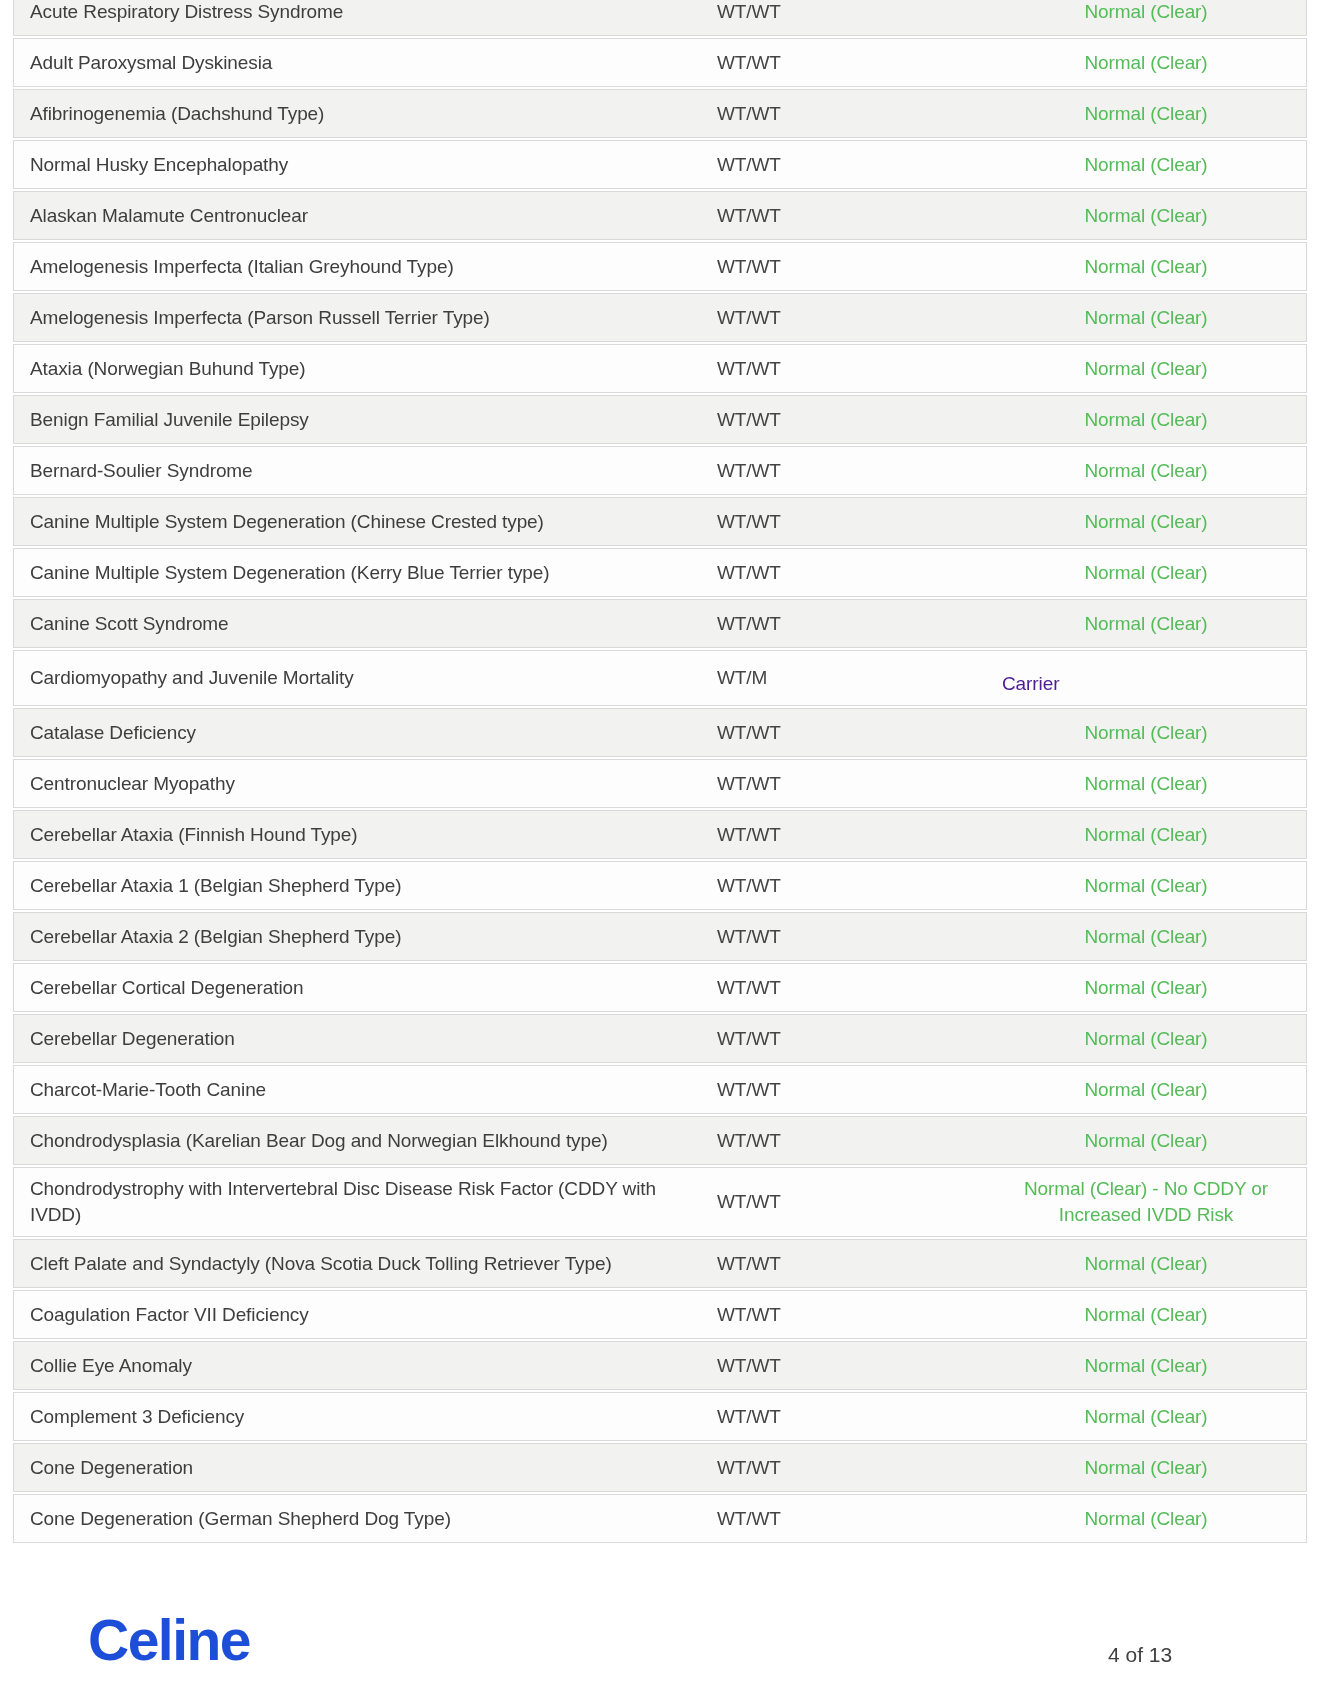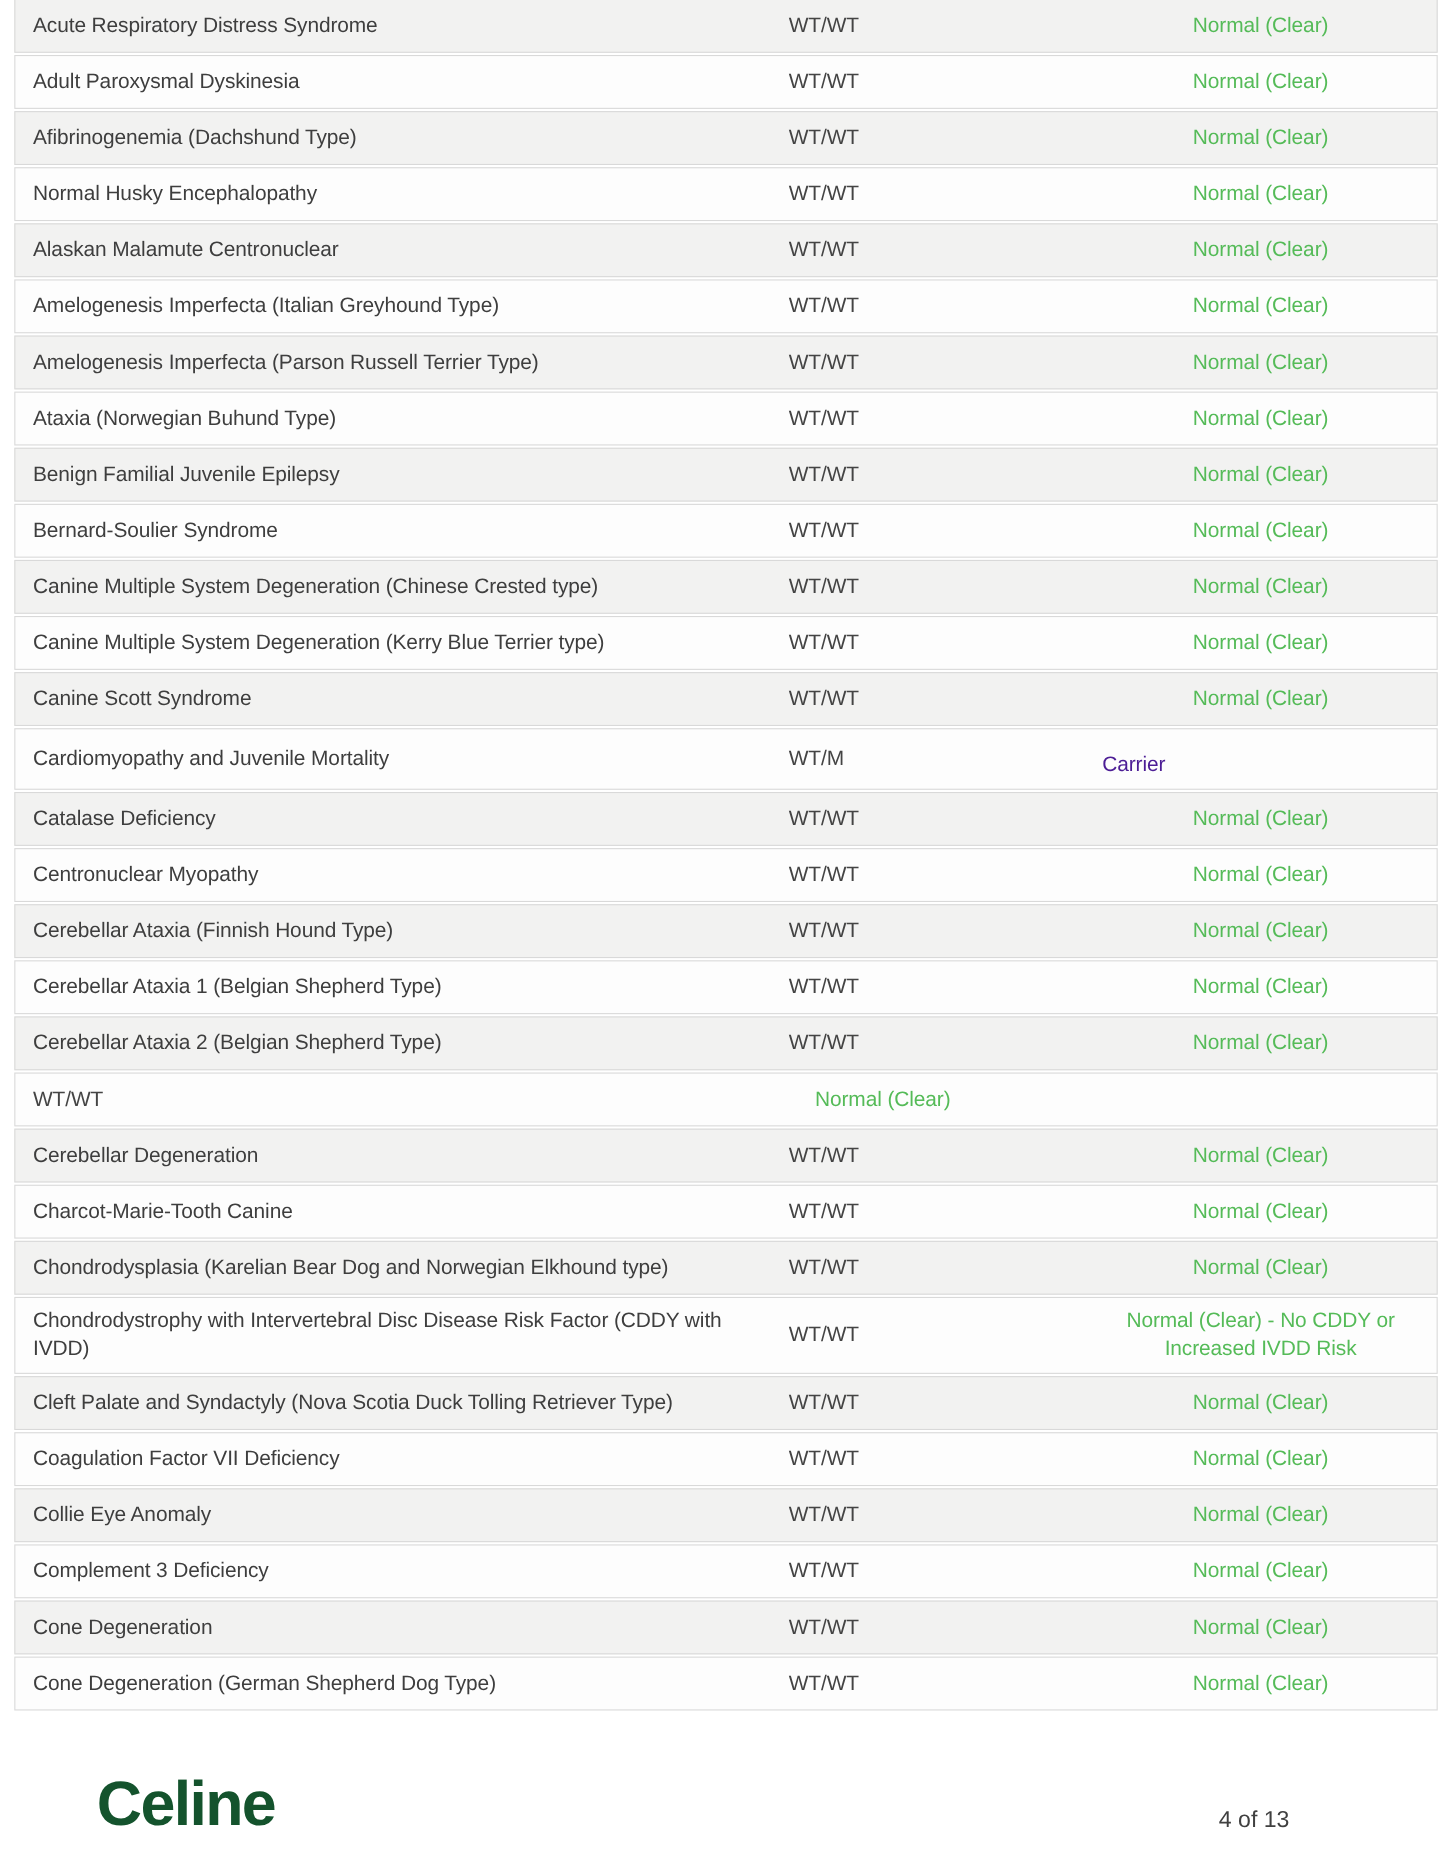--- a/index.html
+++ b/index.html
@@ -18,7 +18,7 @@
   .table-wrap {
     position:absolute;
     left:13px;
-    top:12px;
+    top:0;
     width:1294px;
   }
   .row {

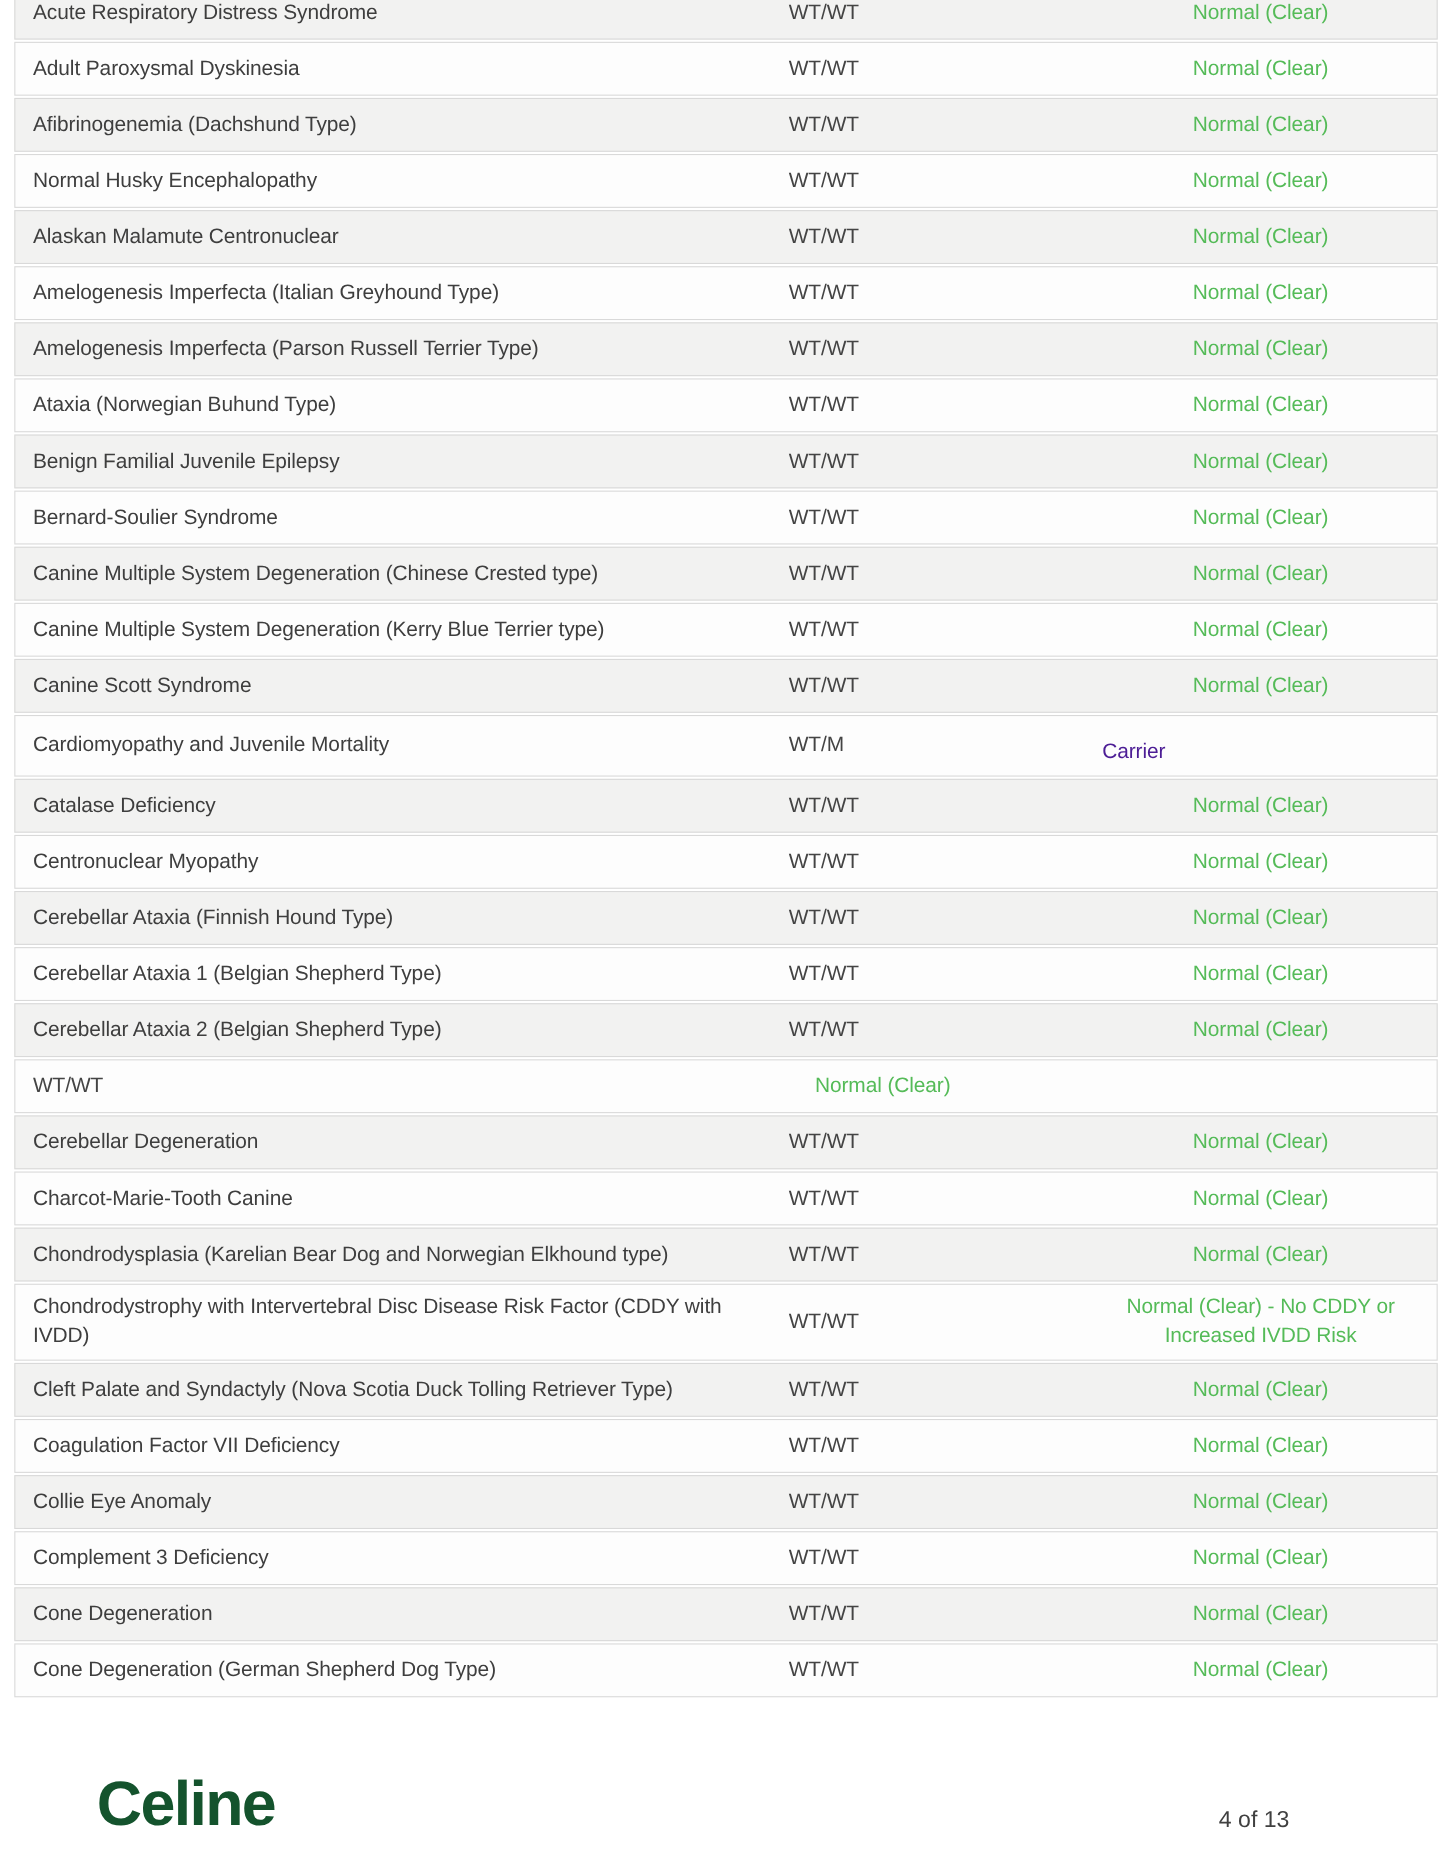--- a/index.html
+++ b/index.html
@@ -190,6 +190,7 @@
   </div>
 
   <div class="row">
+    <div class="cell cond">Cerebellar Cortical Degeneration</div>
     <div class="cell geno">WT/WT</div>
     <div class="cell result clear">Normal (Clear)</div>
   </div>

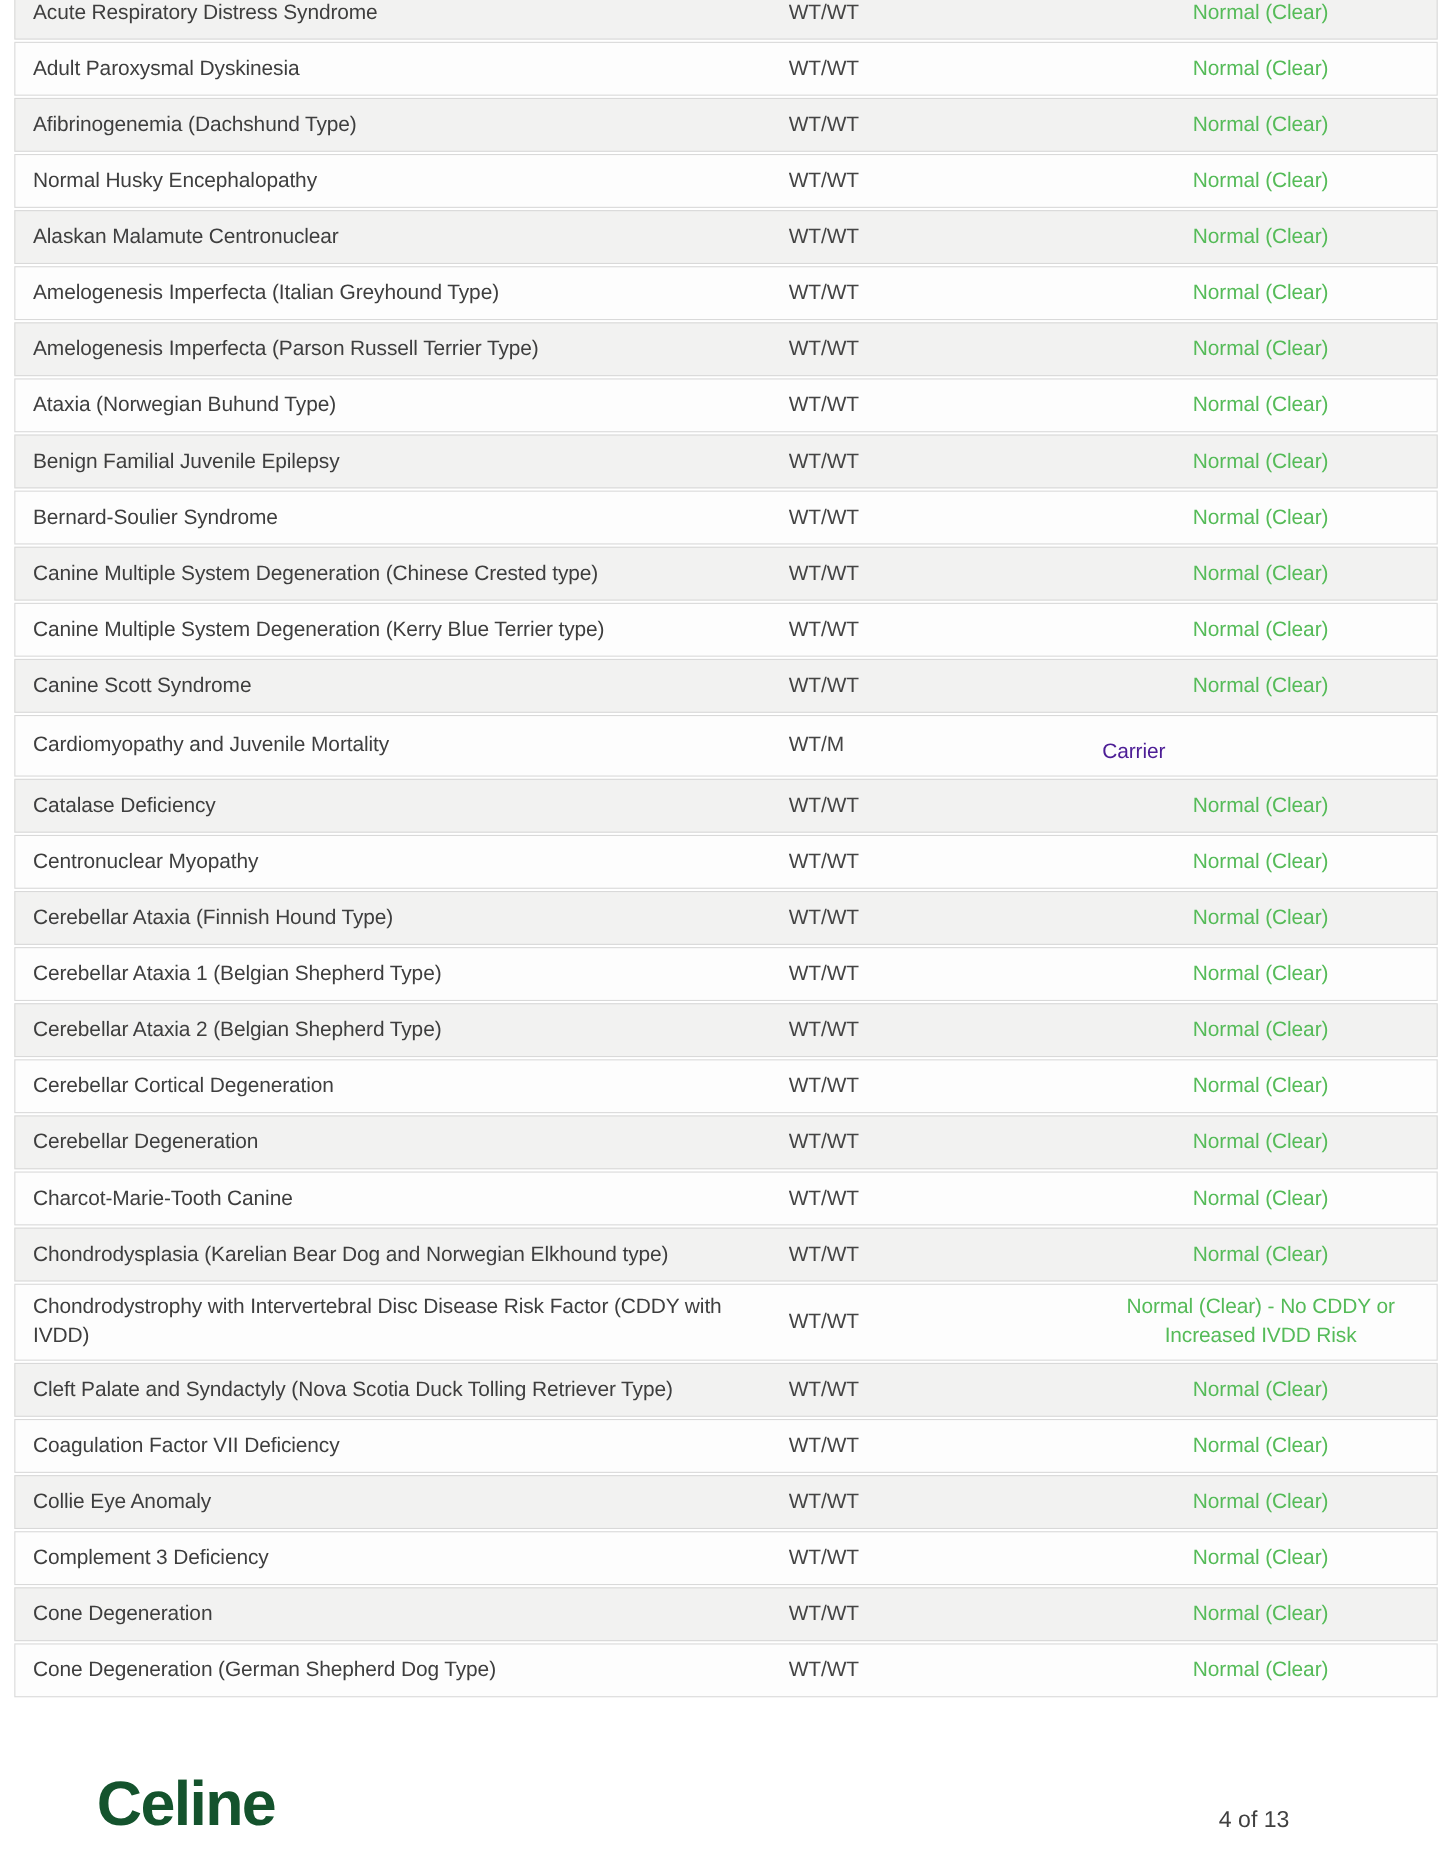--- a/index.html
+++ b/index.html
@@ -59,7 +59,7 @@
     line-height:1;
     font-weight:bold;
     letter-spacing:-1.5px;
-    color:#14532d;
+    color:#1d4ed8;
   }
   .footer-page {
     position:absolute;

